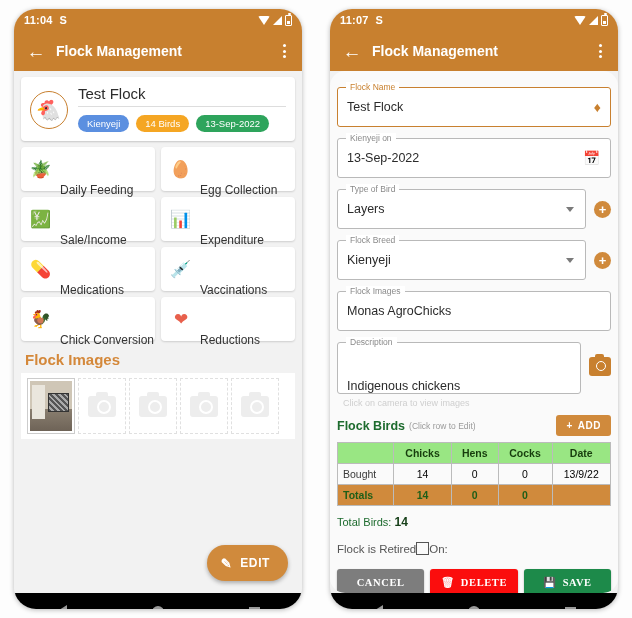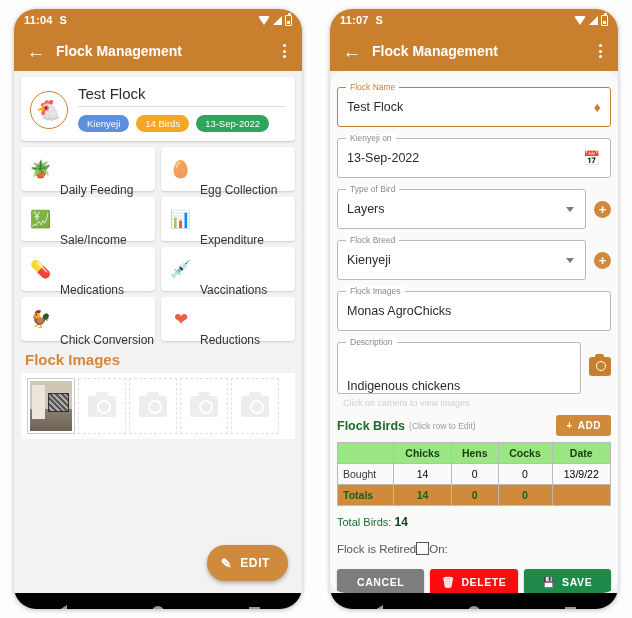--- a/index.html
+++ b/index.html
@@ -143,7 +143,7 @@
   .actions { display:flex; gap:6px; margin-top:14px; }
   .btn { flex:1; height:26px; border-radius:3px; color:#fff; font-size:10.5px; font-weight:bold;
          display:flex;align-items:center;justify-content:center;gap:6px; letter-spacing:.6px;
-         box-shadow:0 1px 2px rgba(0,0,0,.3);}
+         box-shadow:0 1px 2px rgba(0,0,0,.3);font-family:Liberation Serif, serif;}
   .btn.cancel { background:#7d7d7d; }
   .btn.delete { background:#fb0d0d; }
   .btn.save { background:#1d8a4a; }

